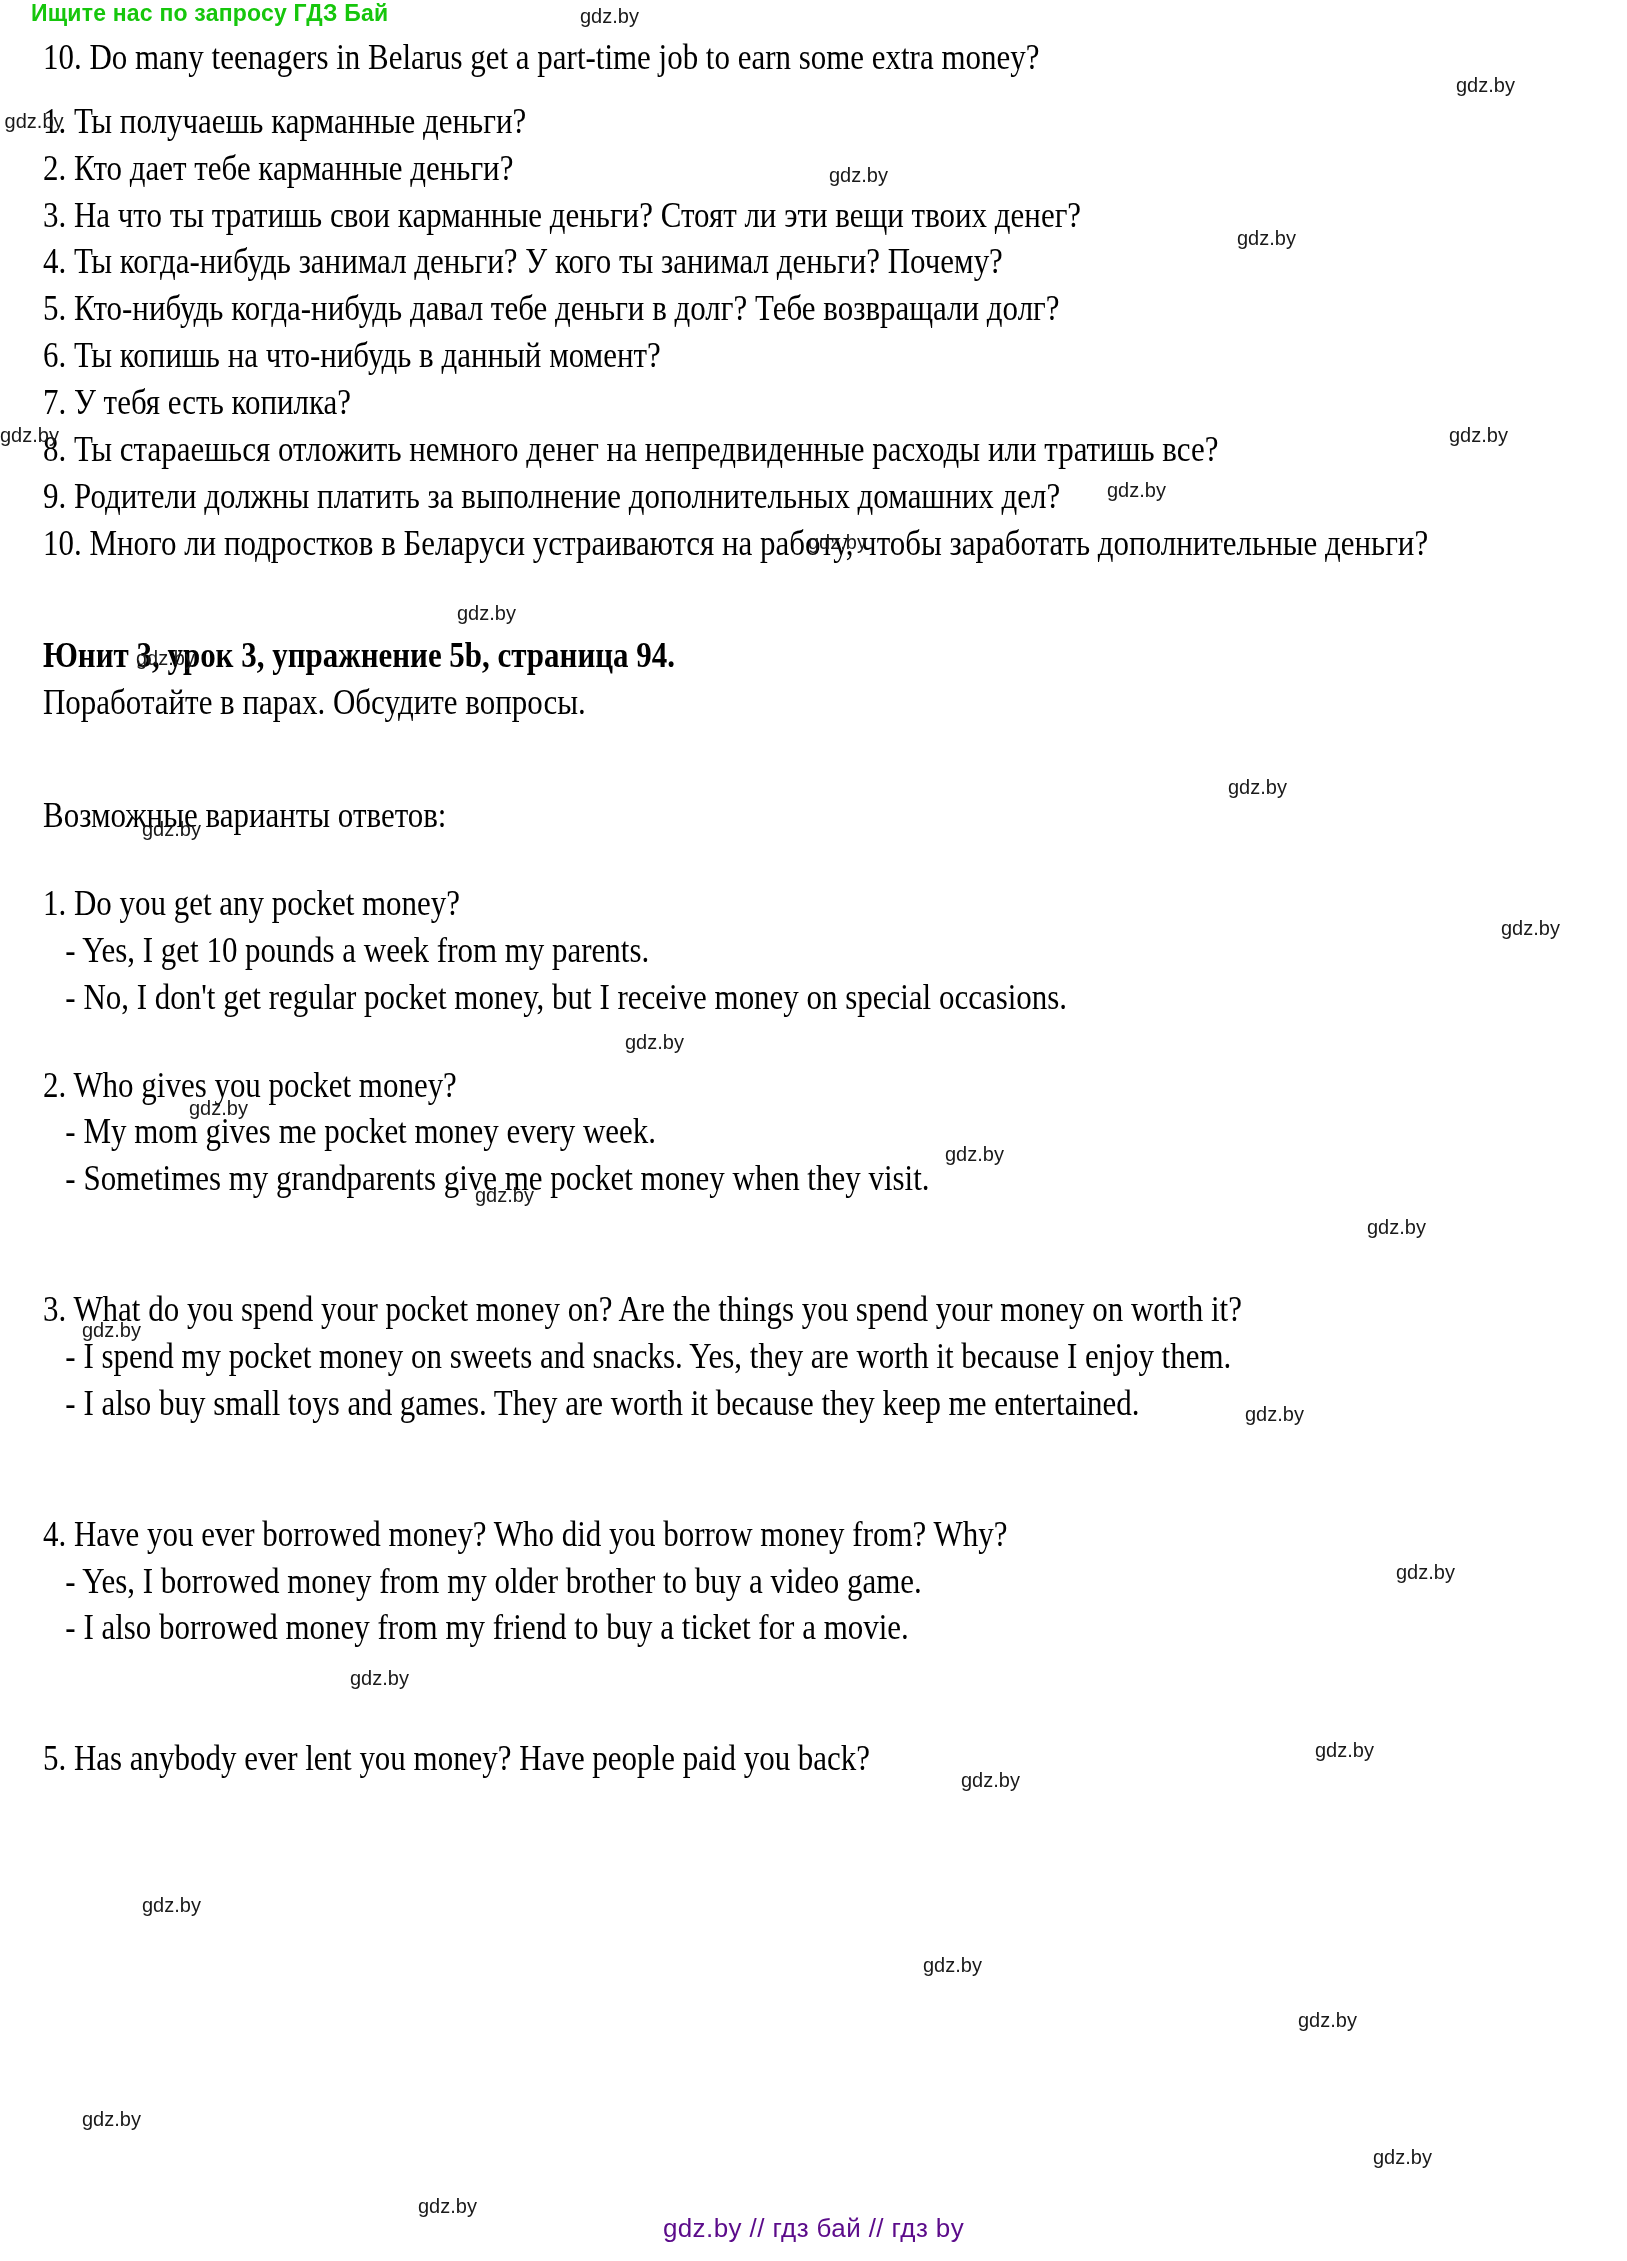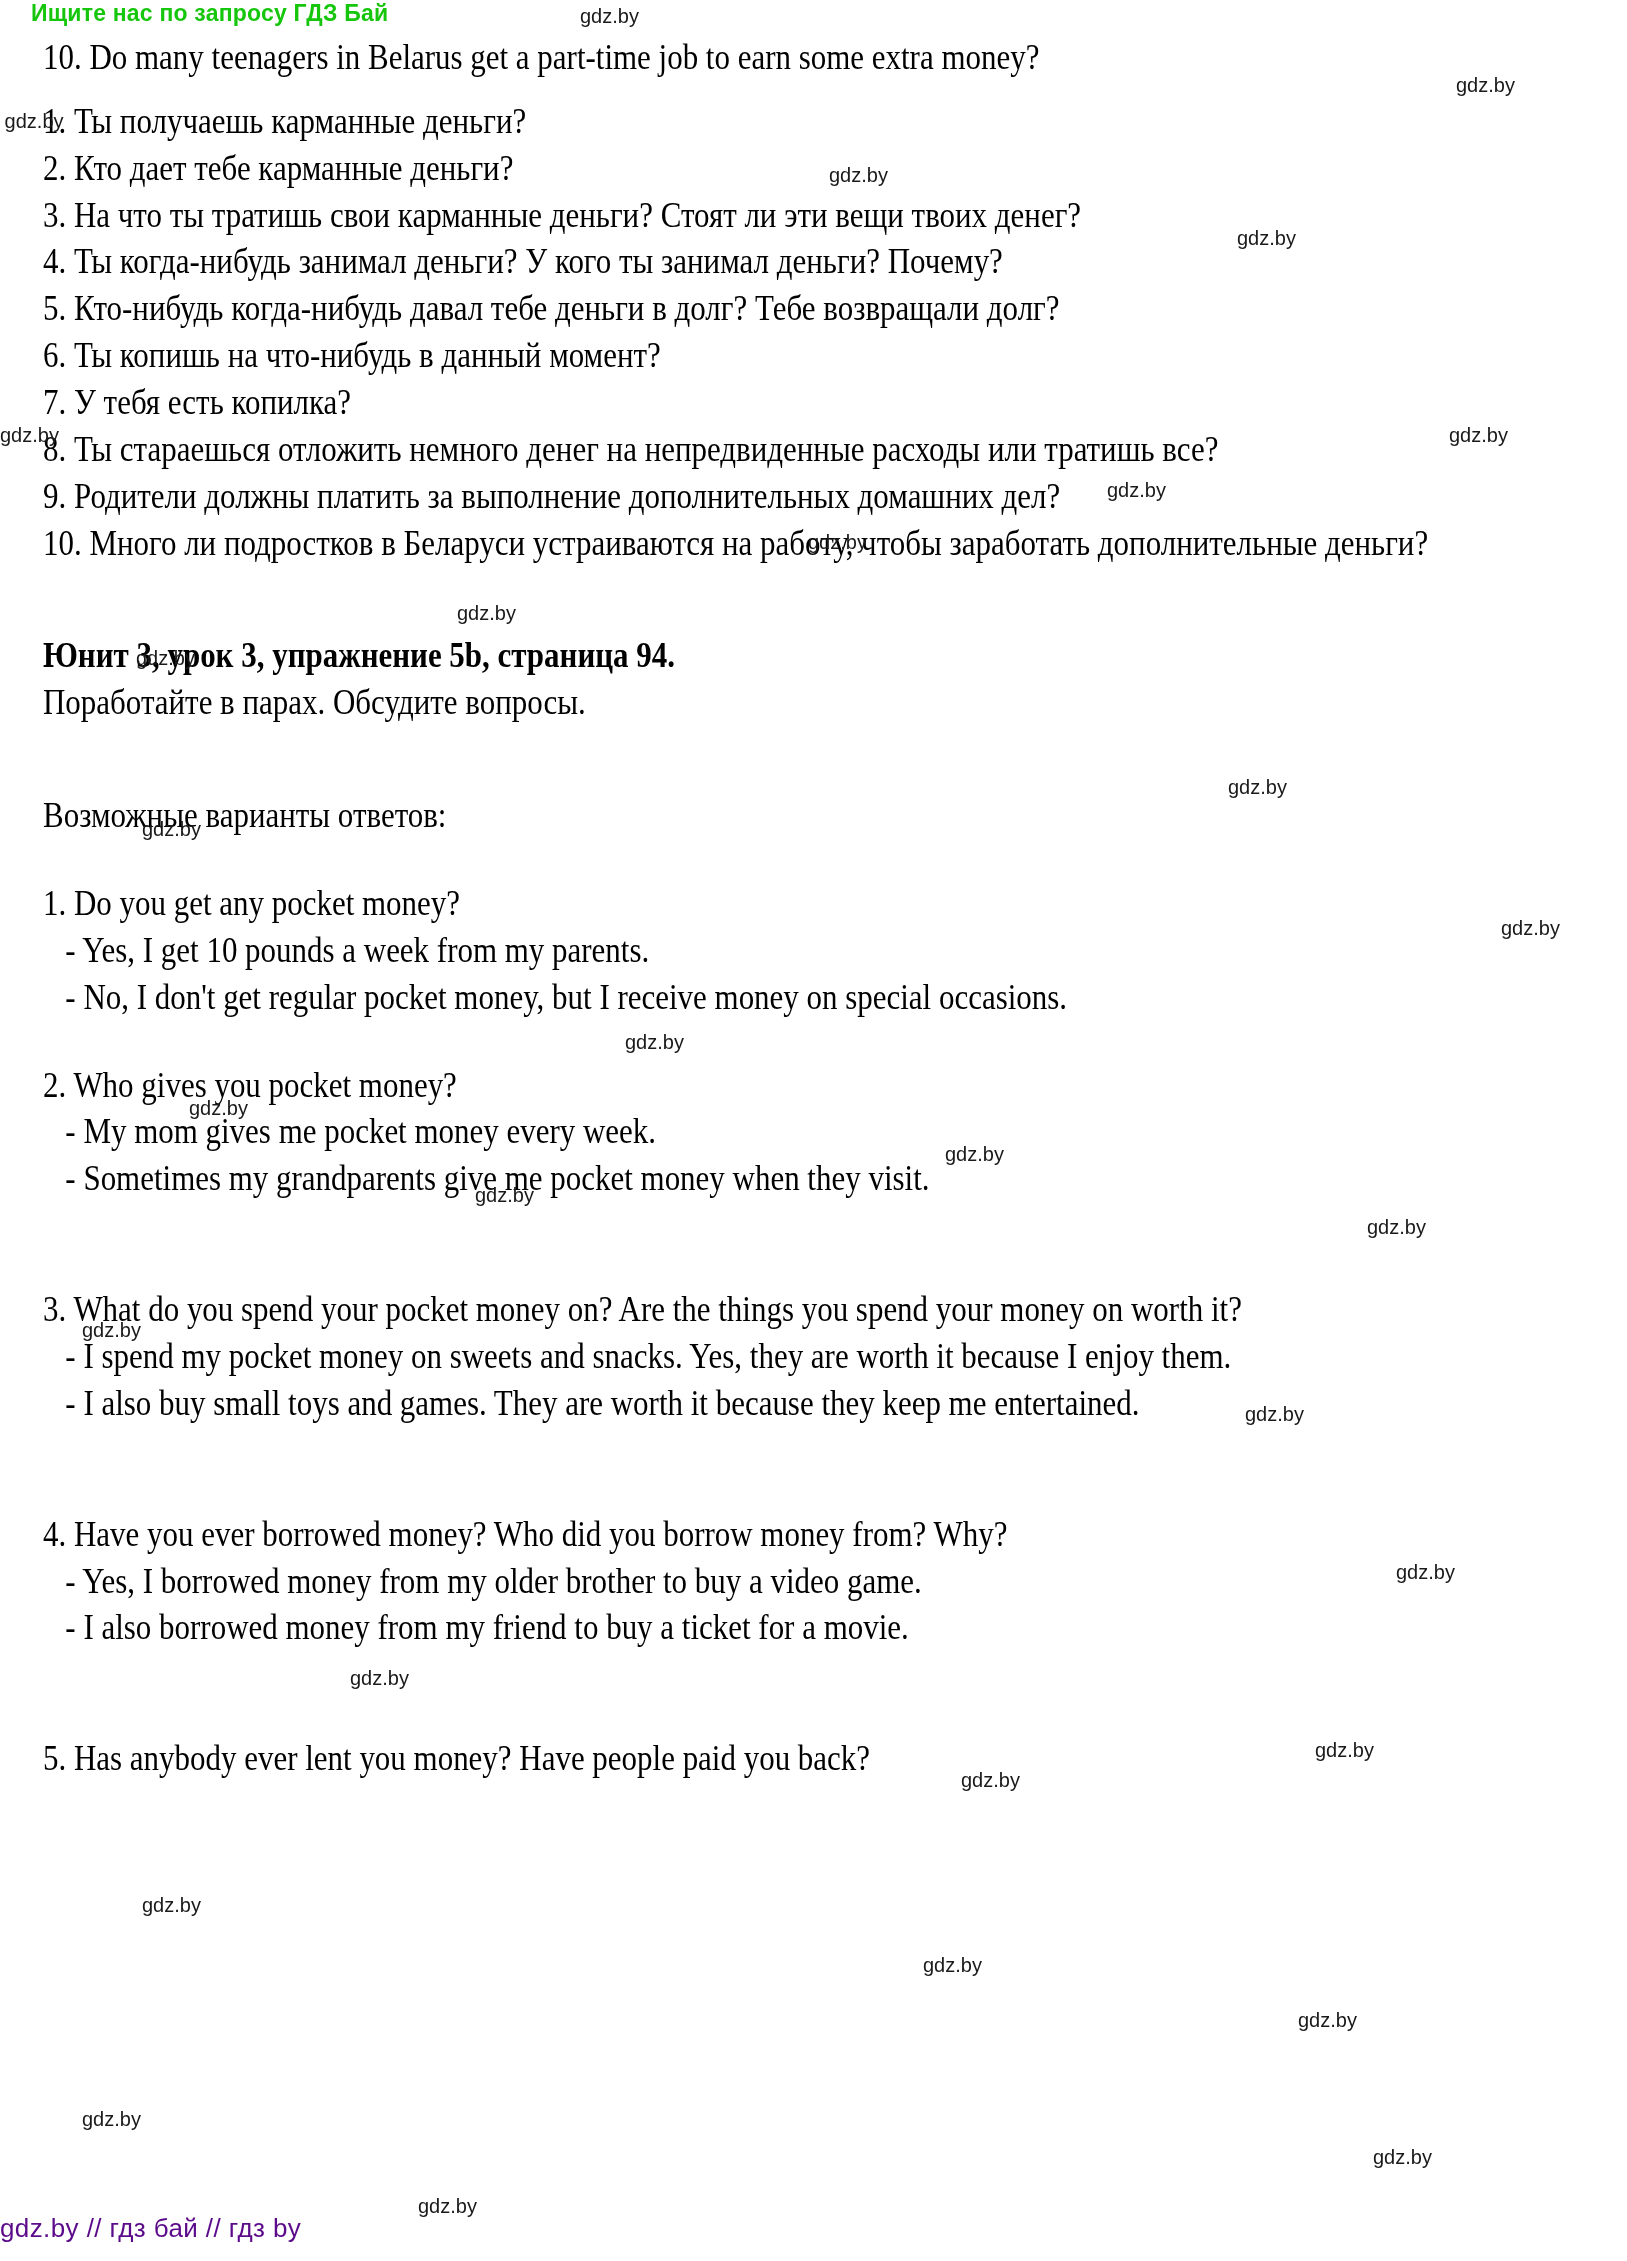--- a/index.html
+++ b/index.html
@@ -90,6 +90,7 @@
     left: 0;
     bottom: 17px;
     width: 100%;
+    text-align: center;
     font-family: "Liberation Sans", "DejaVu Sans", sans-serif;
     font-size: 26px;
     color: #5b0b8a;

